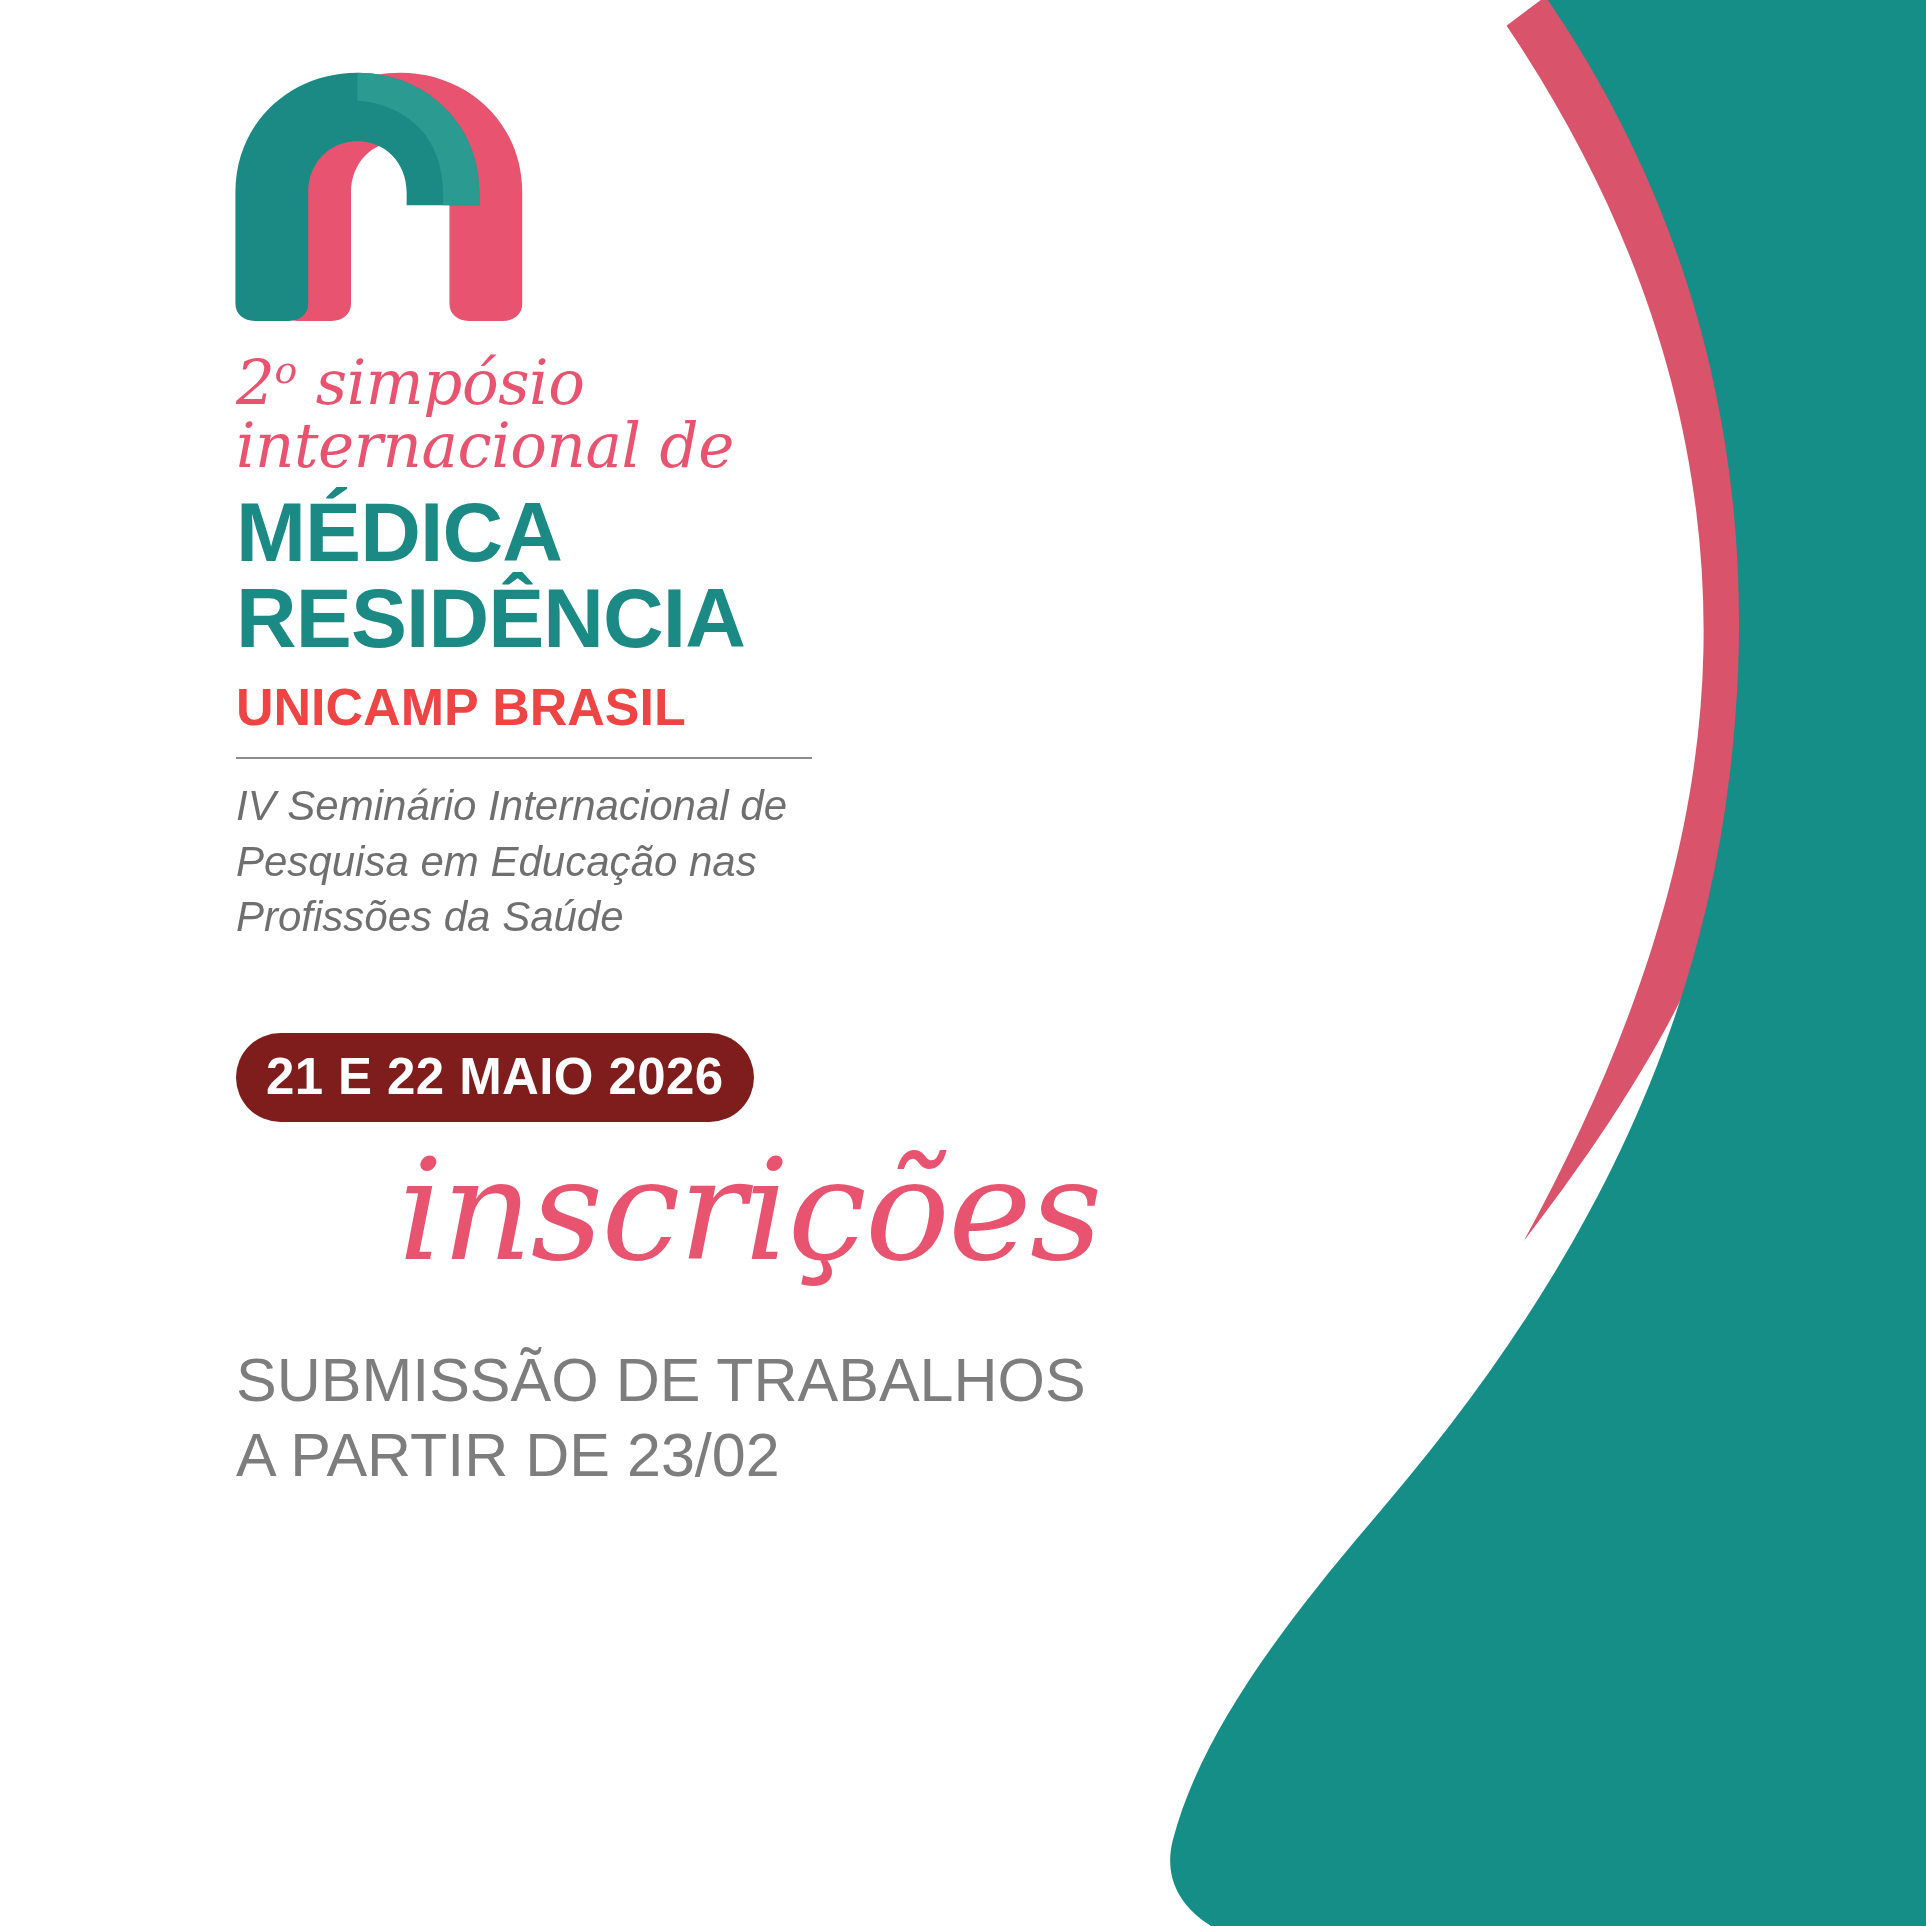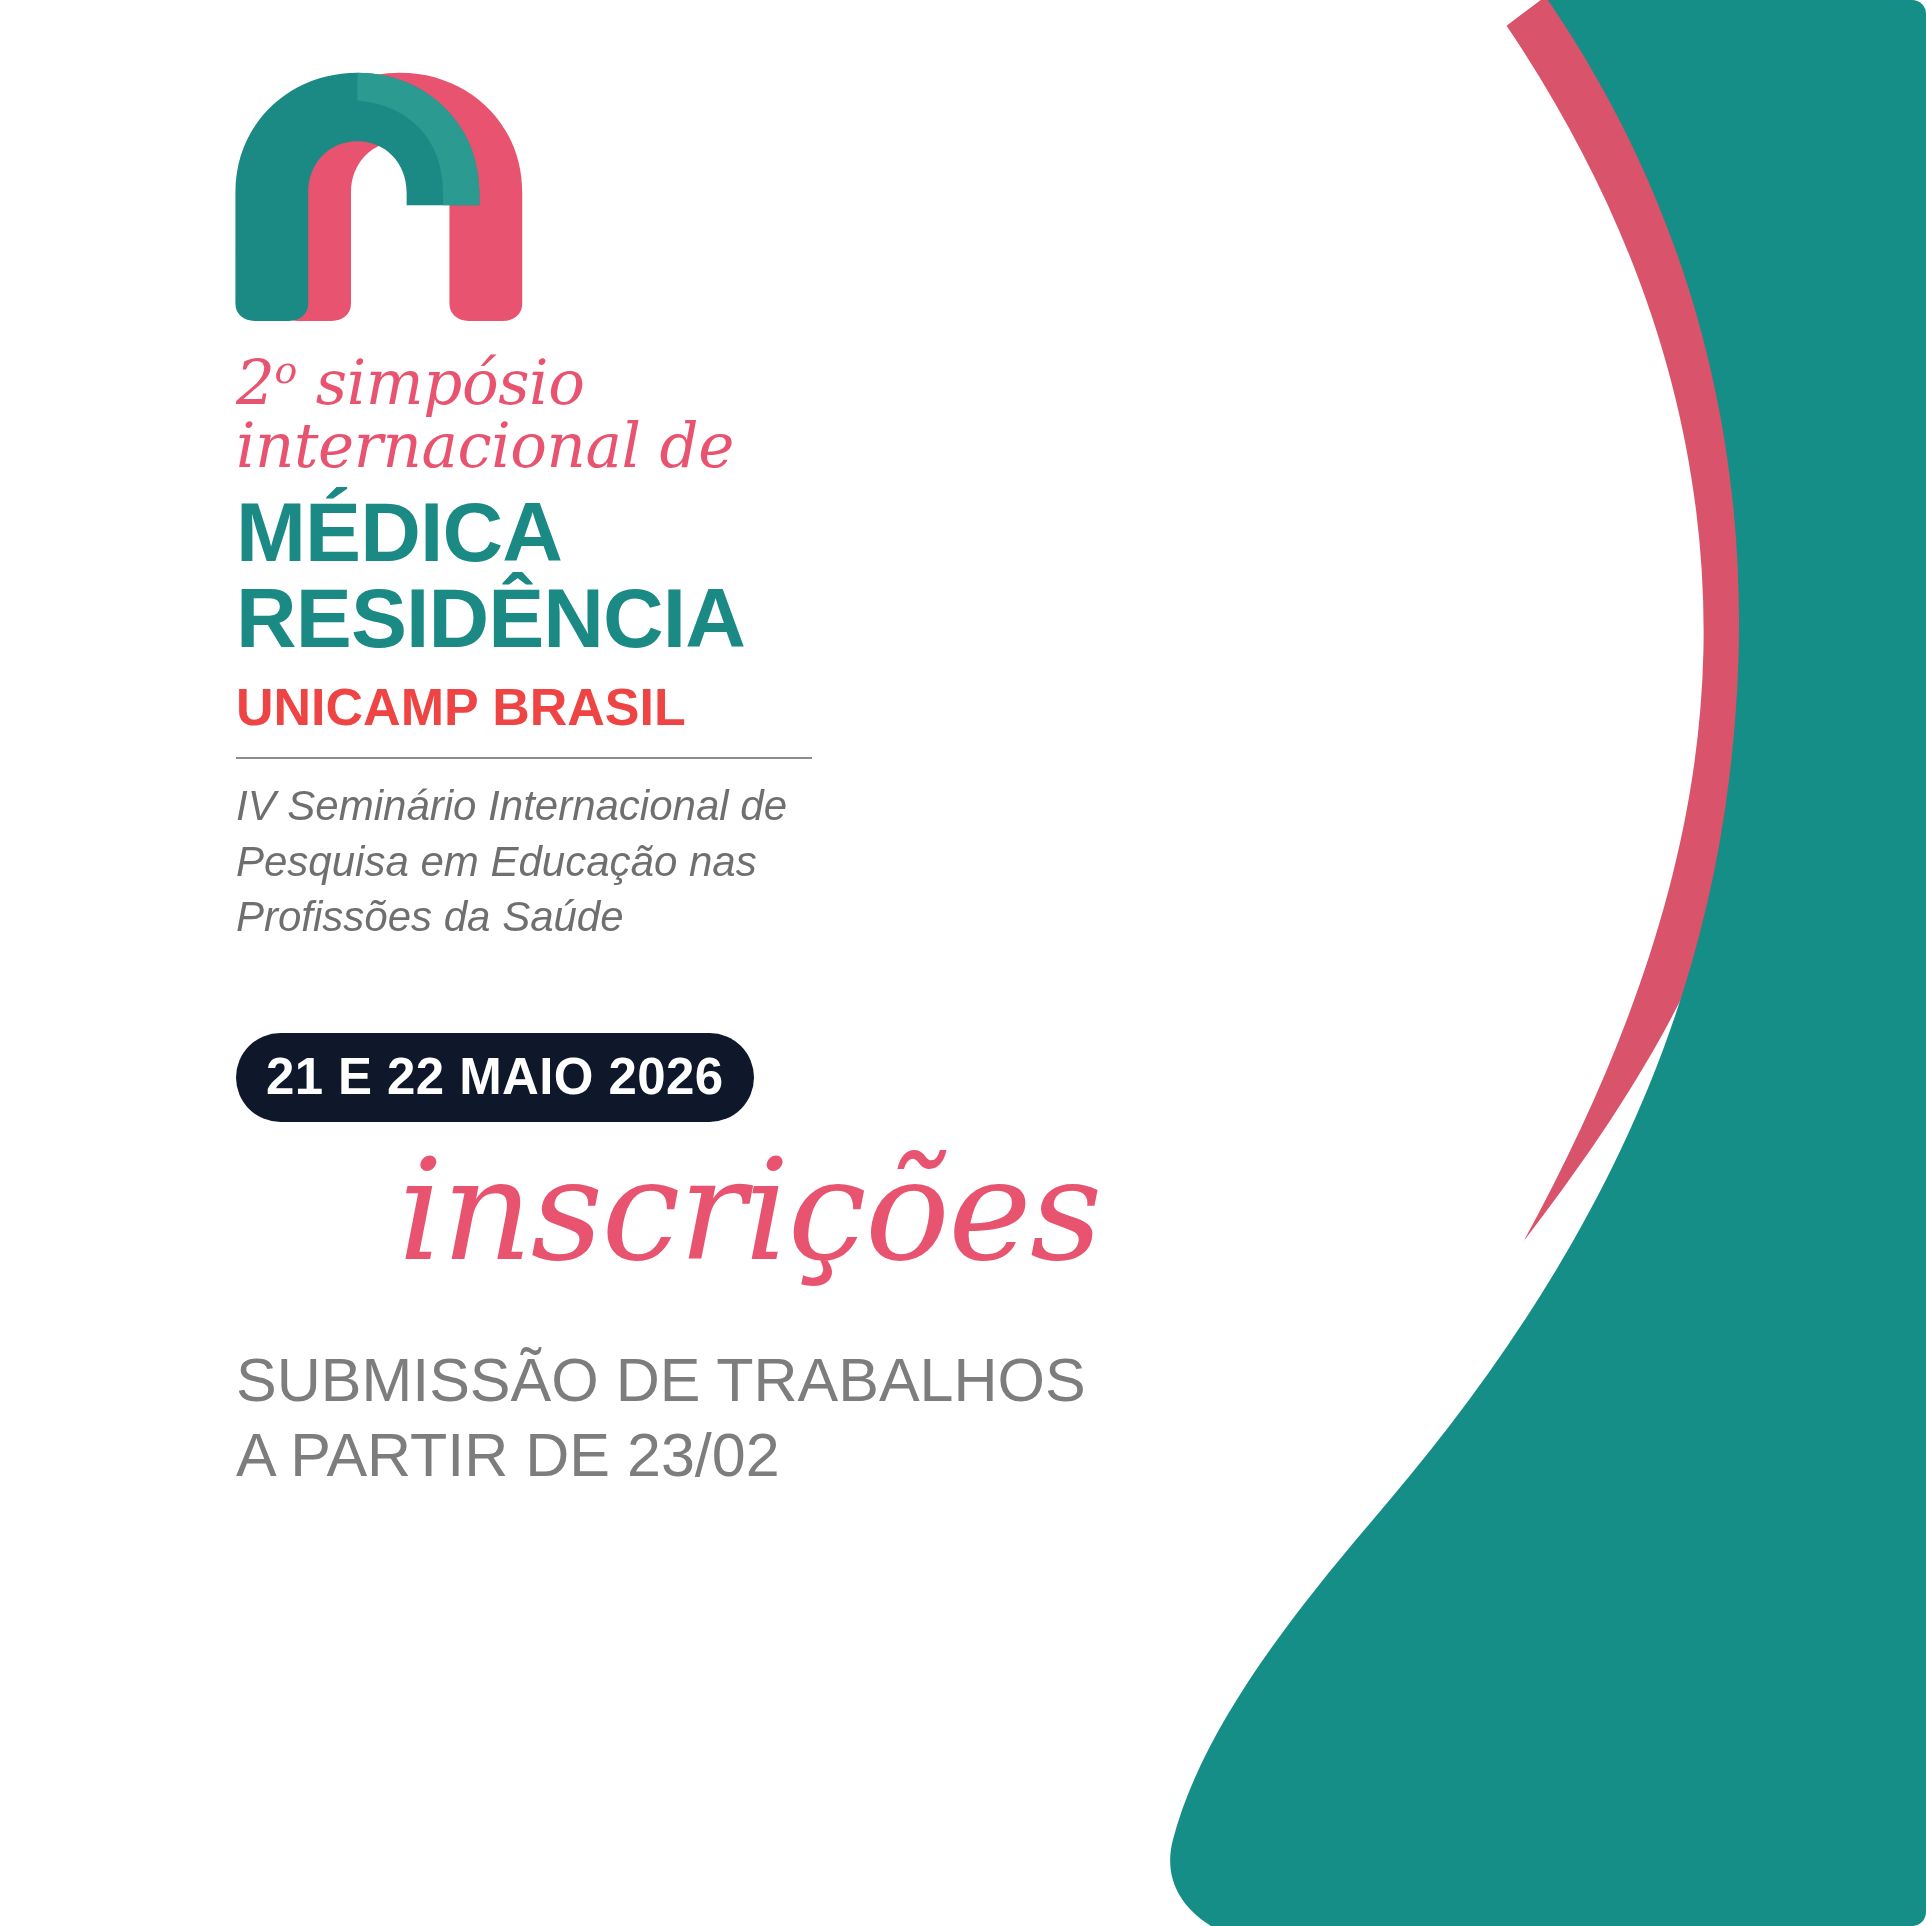--- a/index.html
+++ b/index.html
@@ -21,7 +21,6 @@
     height: 1926px;
     background: #ffffff;
     overflow: hidden;
-    border-radius: 14px;
   }
 
   

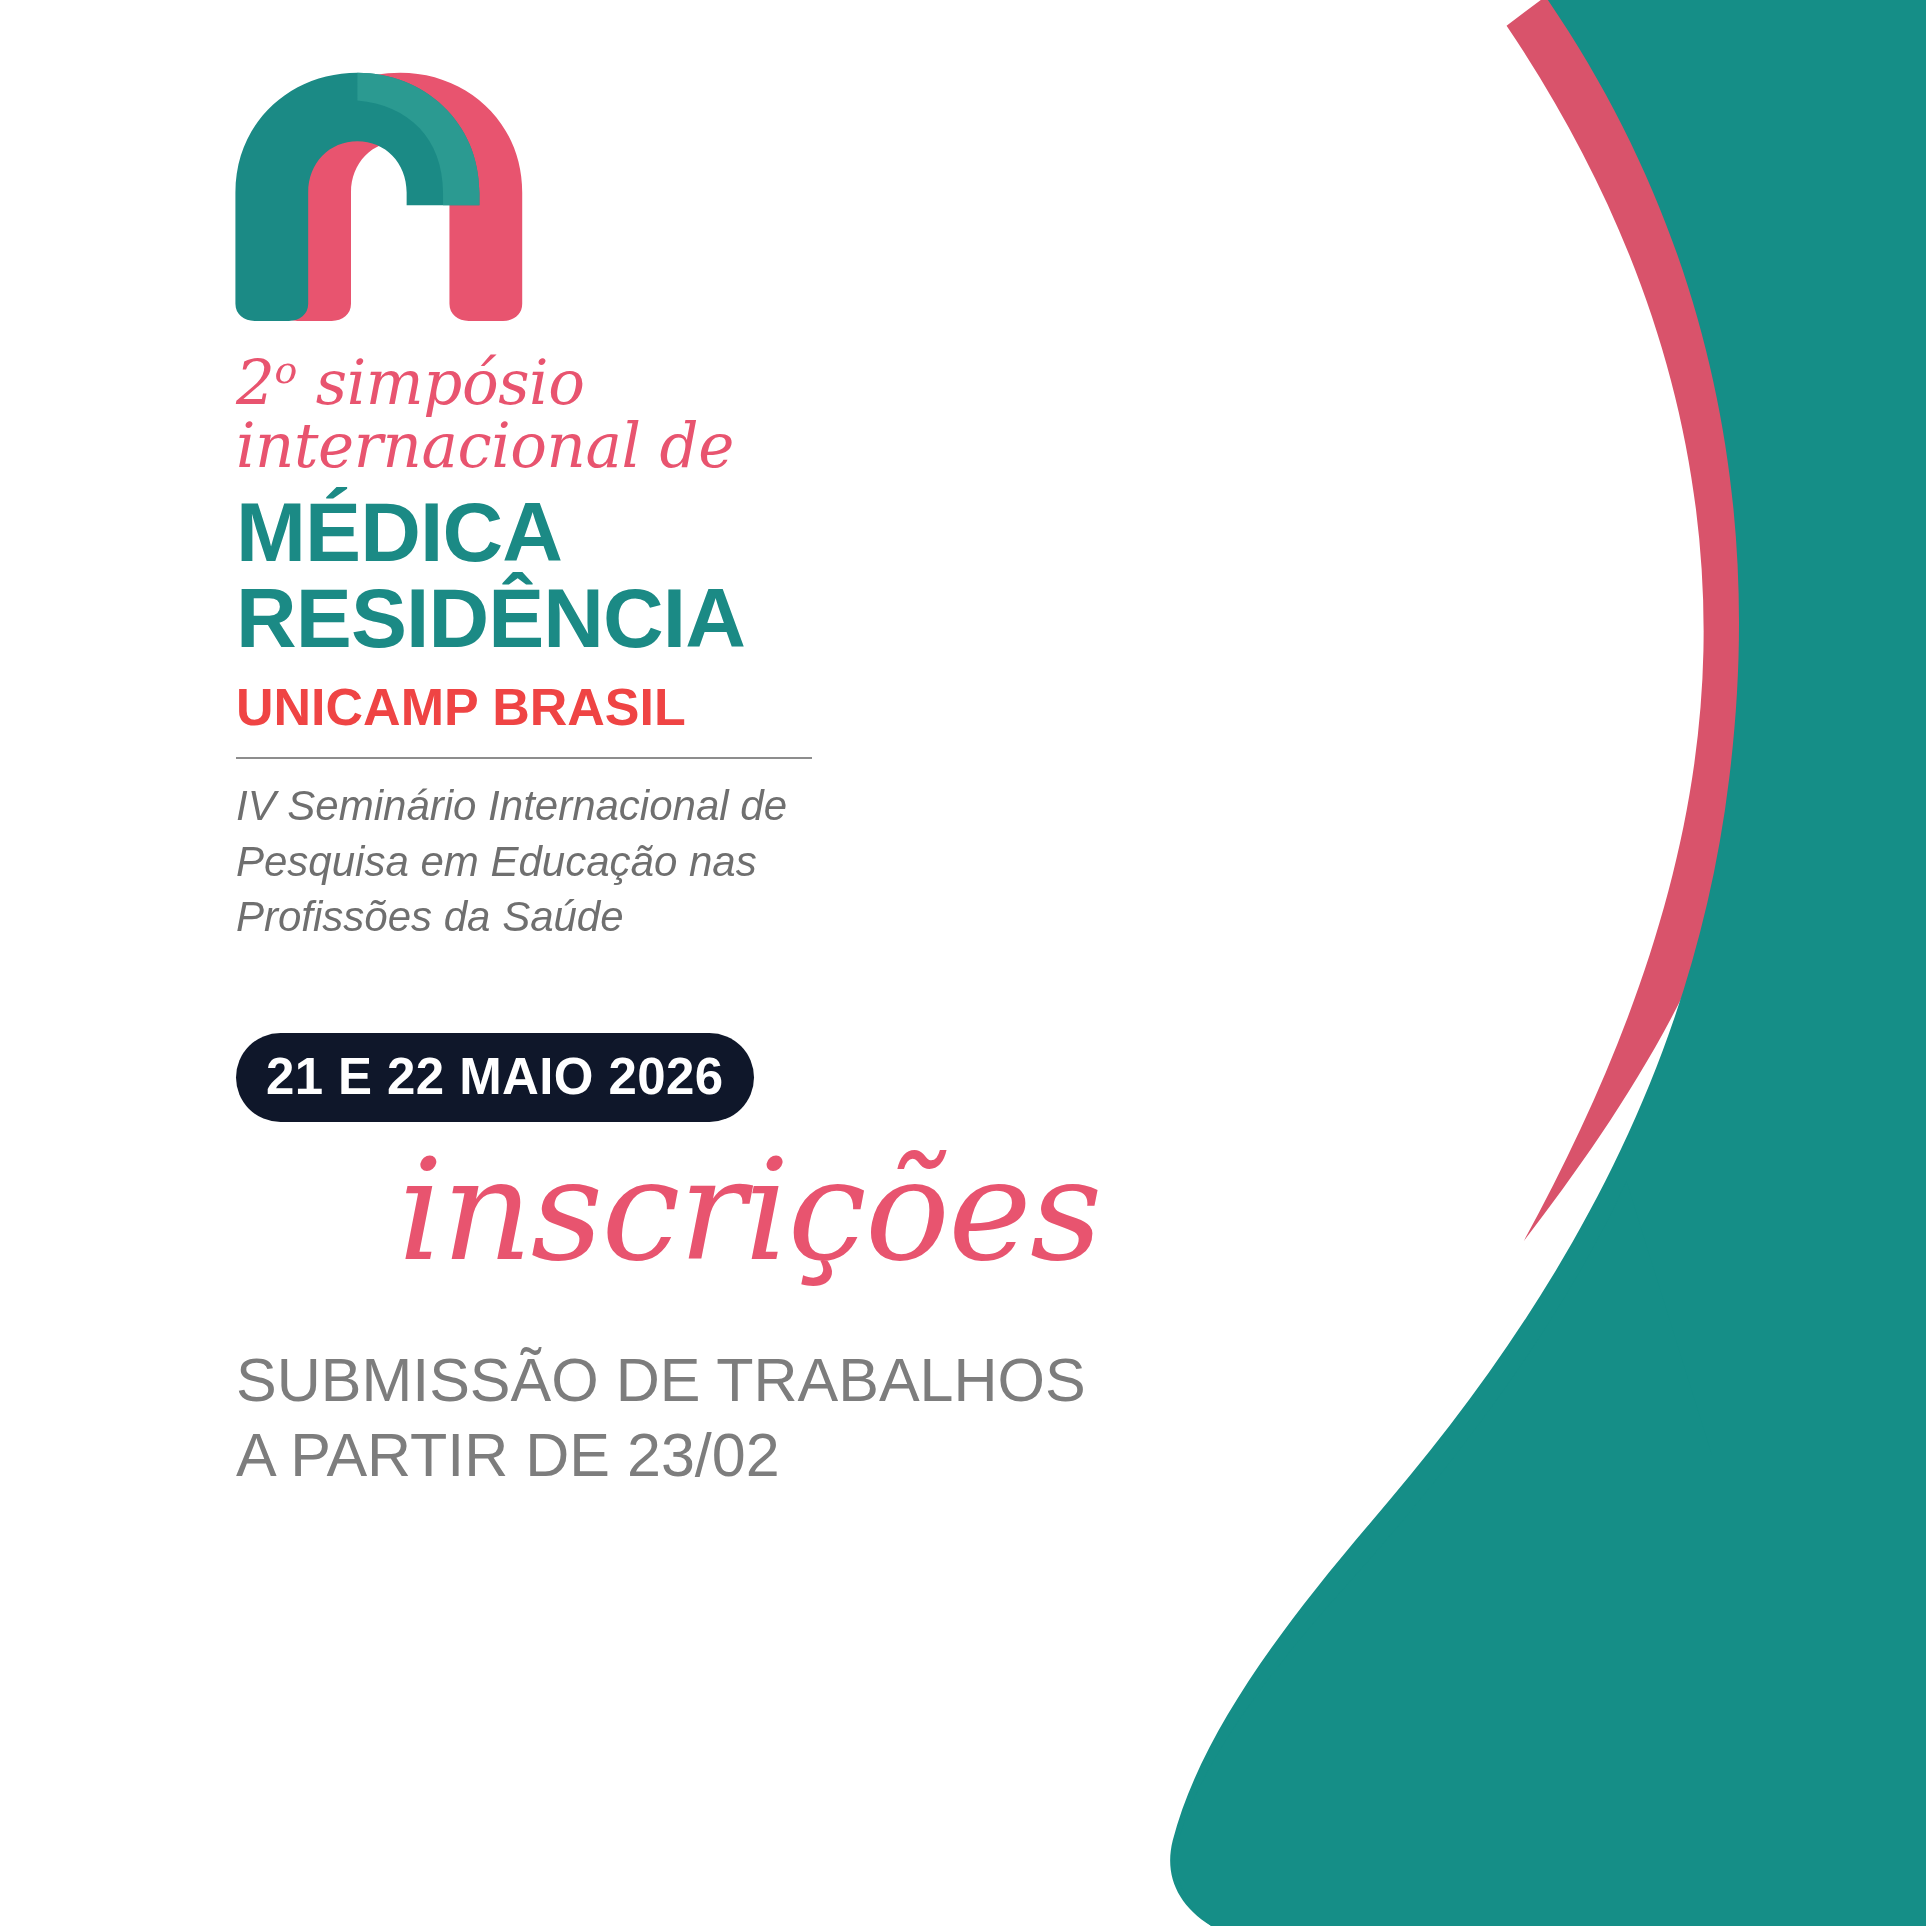--- a/index.html
+++ b/index.html
@@ -116,7 +116,7 @@
 
   .date-pill {
     display: inline-block;
-    background: #0f172a;
+    background: #7f1d1d;
     color: #ffffff;
     border-radius: 86px;
     font-family: "Liberation Sans", sans-serif;

